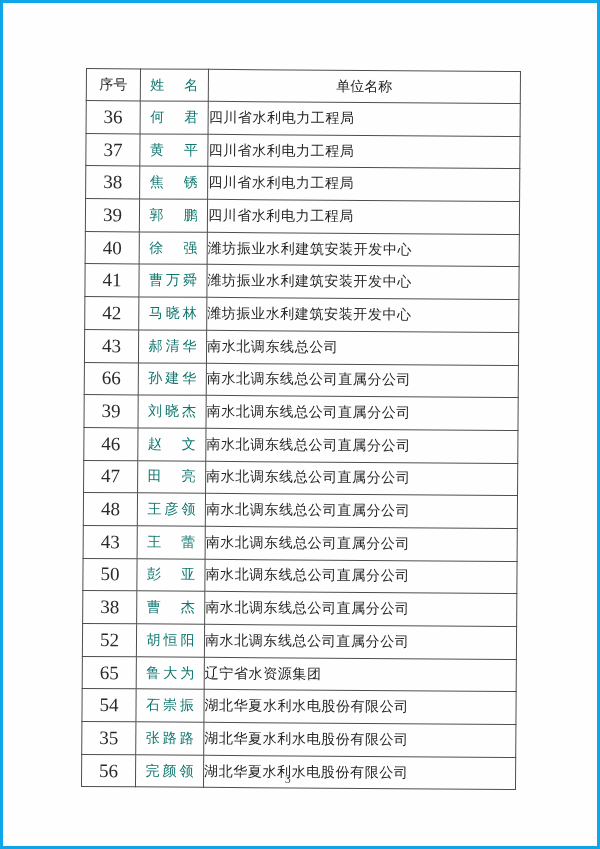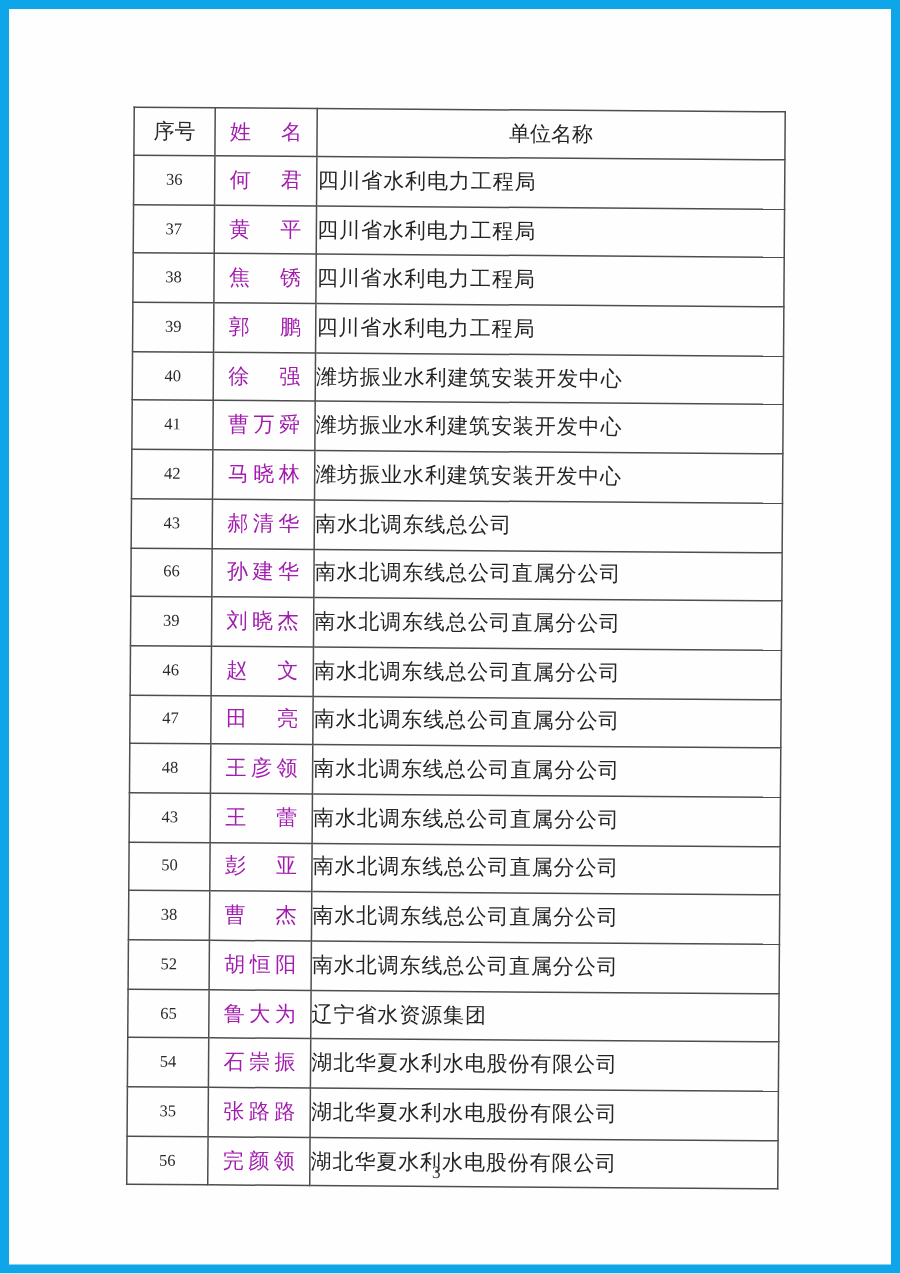--- a/index.html
+++ b/index.html
@@ -19,7 +19,7 @@
     position: absolute;
     inset: 0;
     background: #fefefe;
-    border: 6px solid #0ea5e9;
+    border: 3px solid #0ea5e9;
     box-sizing: border-box;
   }
   .table-wrap {

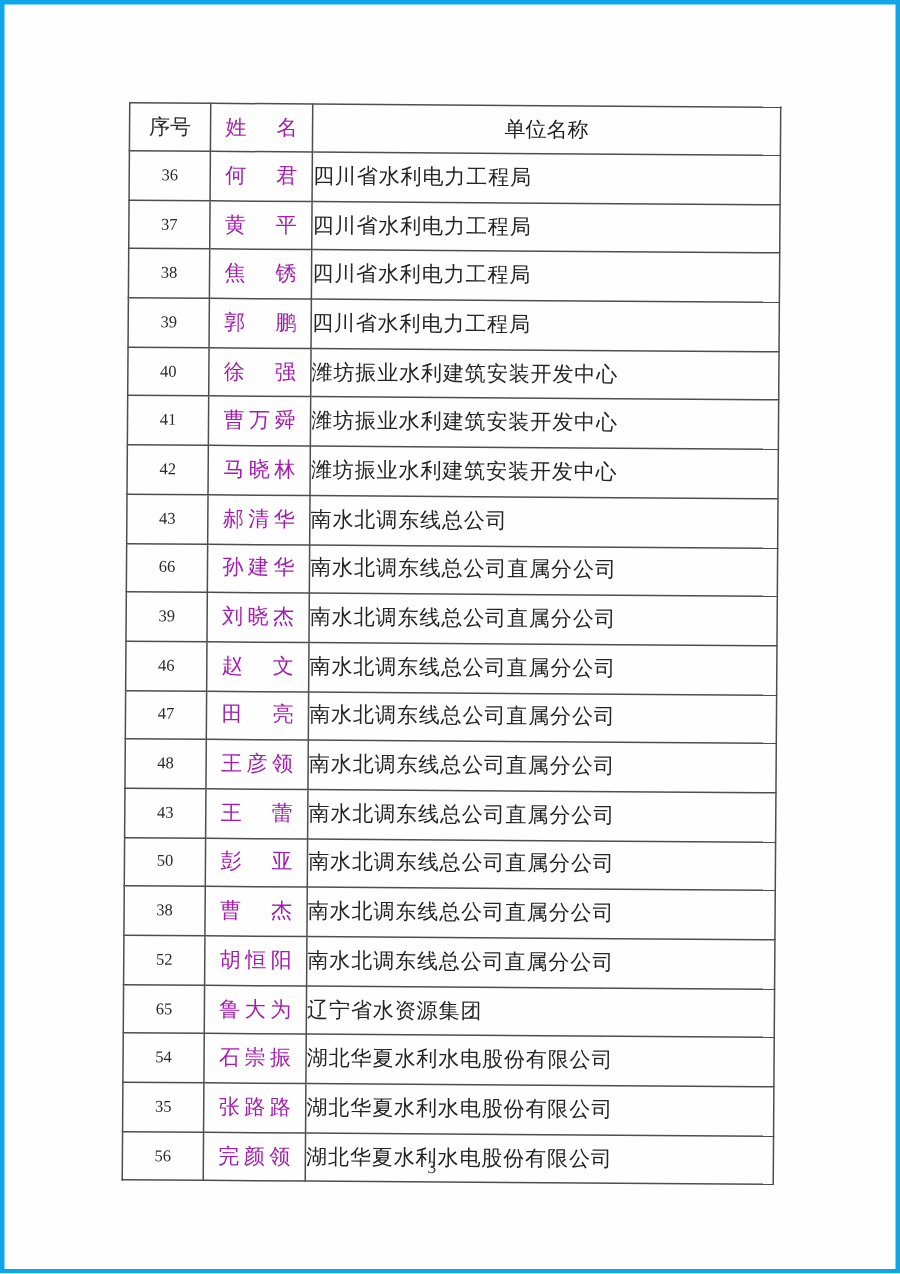--- a/index.html
+++ b/index.html
@@ -55,7 +55,7 @@
   .cell-name {
     text-align: center;
     font-size: 14px;
-    color: #a21caf;
+    color: #0f766e;
   }
   .njust {
     display: inline-block;

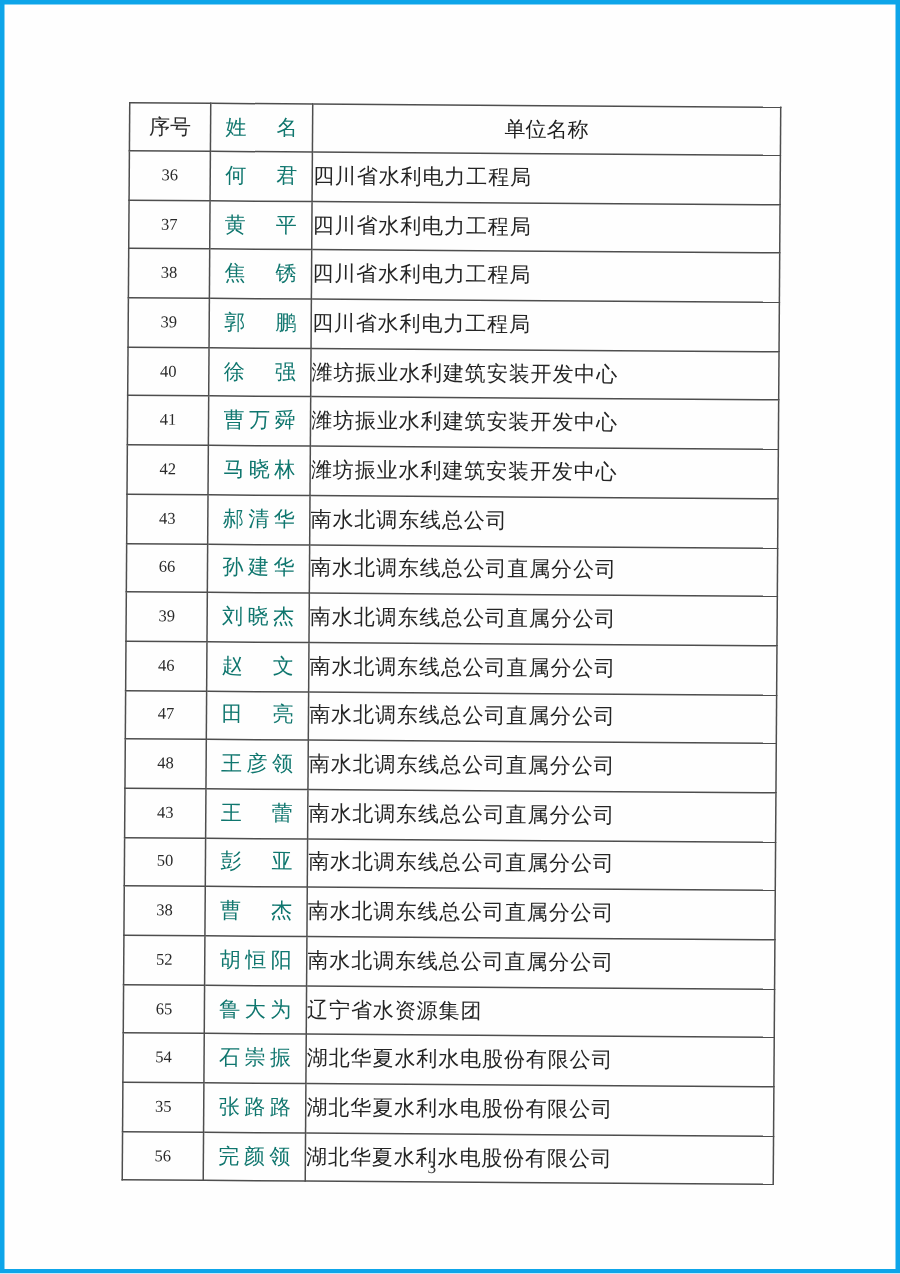--- a/index.html
+++ b/index.html
@@ -49,7 +49,7 @@
   table.roster td { height: 31.7px; }
   .cell-no {
     text-align: center;
-    font-size: 11px;
+    font-size: 19px;
     color: #2a2a2a;
   }
   .cell-name {

